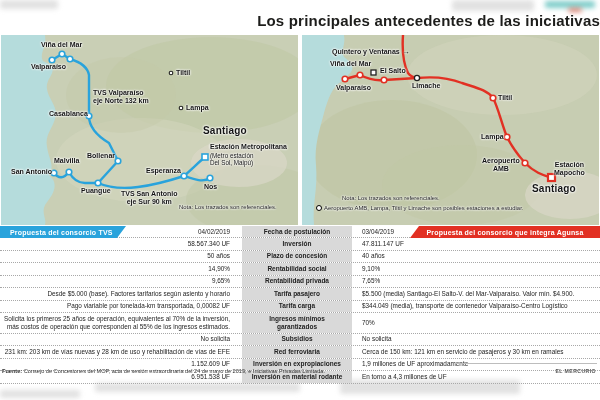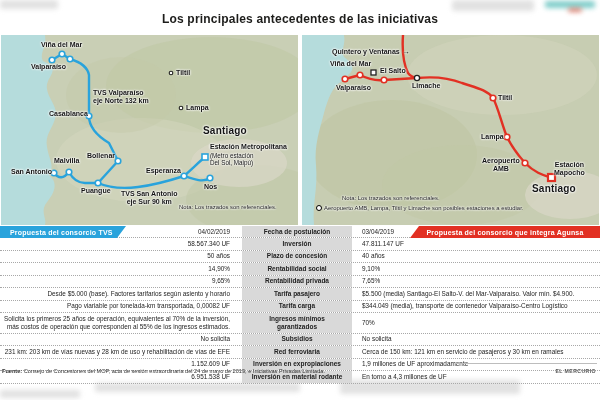--- a/index.html
+++ b/index.html
@@ -13,8 +13,8 @@
   .remnant.red{background:#d2452e;opacity:.7;}
 
   
-  .page-title{position:absolute;left:0;top:12px;width:600px;text-align:center;
-              font-size:12px;font-weight:bold;color:#1d1d1b;letter-spacing:.2px;}
+  .page-title{position:absolute;left:0;top:12px;width:600px;text-align:right;
+              font-size:15px;font-weight:bold;color:#1d1d1b;letter-spacing:.2px;}
 
   
   .map{position:absolute;top:35px;width:297px;height:190px;overflow:hidden;background:#c9cfb5;}

